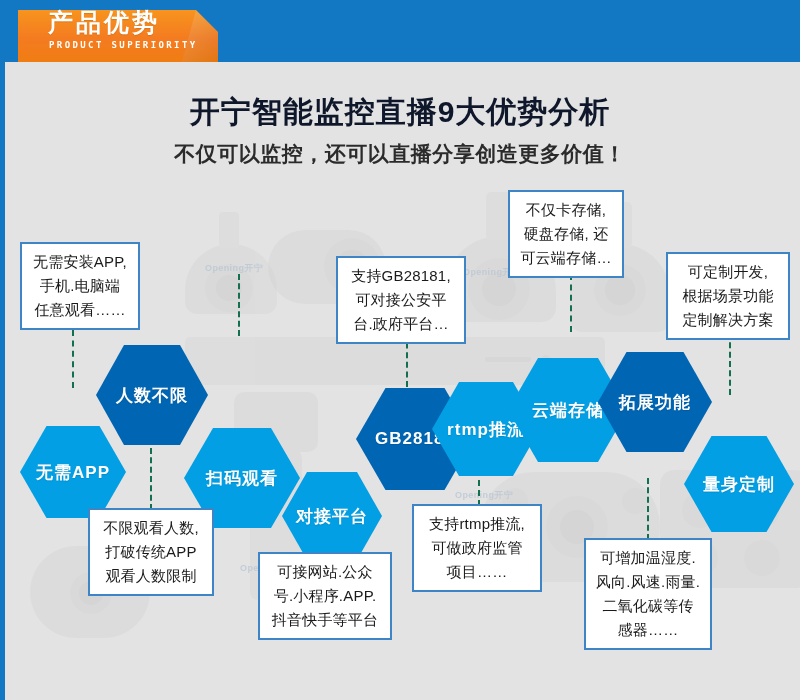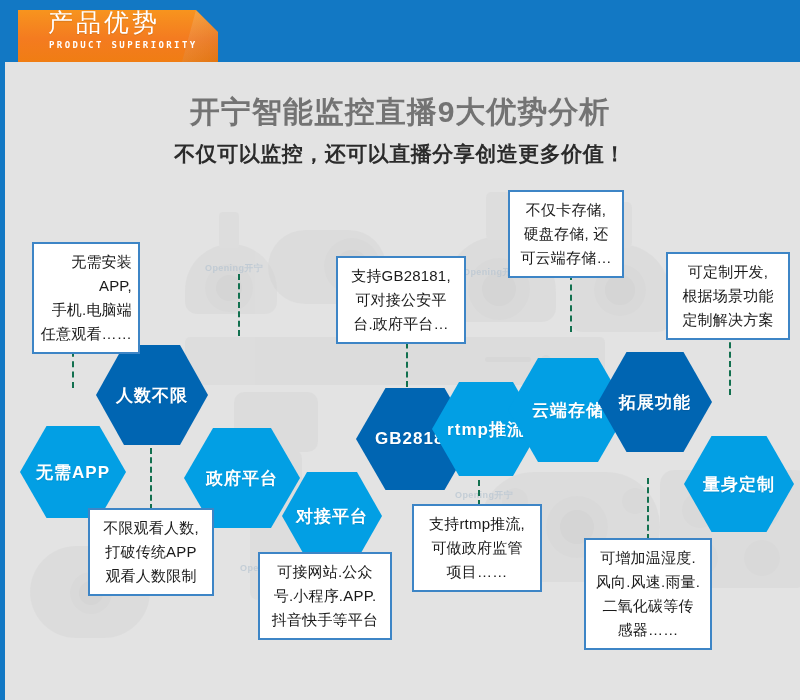--- a/index.html
+++ b/index.html
@@ -39,7 +39,7 @@
   }
   .banner-cn {
     position:absolute; left:48px; top:8px;
-    font-size:25px; font-weight:normal; color:#ffffff;
+    font-size:25px; font-weight:bold; color:#ffffff;
     letter-spacing:3px; line-height:28px;
     text-shadow:0 1px 1px rgba(0,0,0,.12);
     z-index:3;

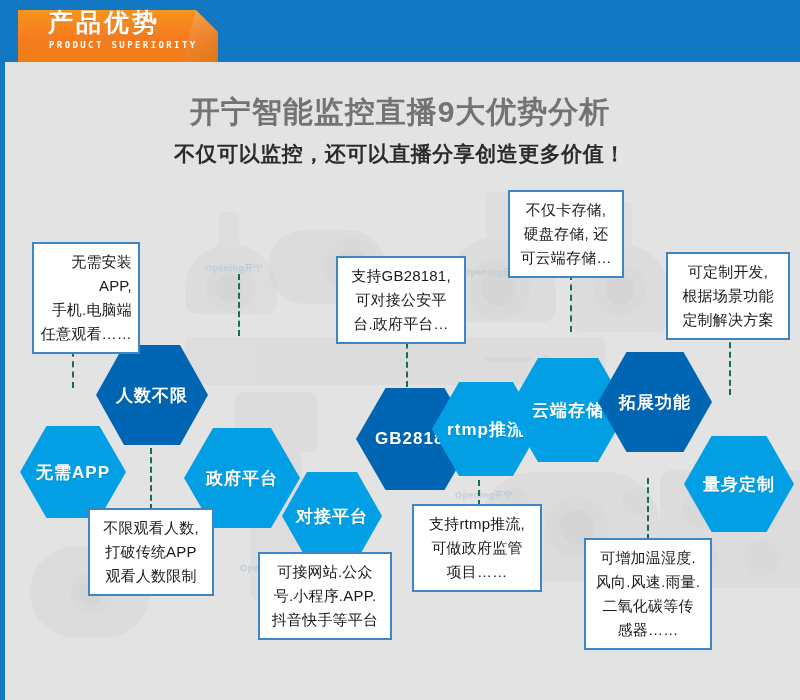--- a/index.html
+++ b/index.html
@@ -73,7 +73,7 @@
   .title-main {
     position:absolute; left:0; top:92px; width:800px;
     text-align:center; font-size:30px; font-weight:bold;
-    color:#737373; letter-spacing:1px;
+    color:#0f172a; letter-spacing:1px;
   }
   .title-sub {
     position:absolute; left:0; top:140px; width:800px;

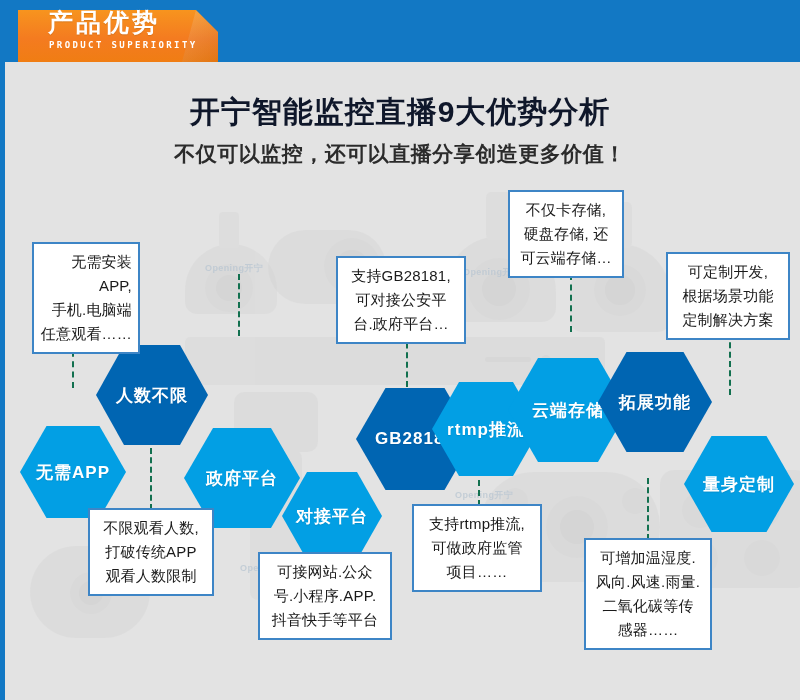--- a/index.html
+++ b/index.html
@@ -211,7 +211,7 @@
   <div class="dash" style="left:478px; top:460px; height:46px;"></div>
   <div class="dash" style="left:647px; top:478px; height:62px;"></div>
 
-  <div class="callout" style="left:32px; top:242px; width:108px;text-align:right;">无需安装APP,
+  <div class="callout" style="left:20px; top:242px; width:120px;">无需安装APP,
 手机.电脑端
 任意观看……</div>
 

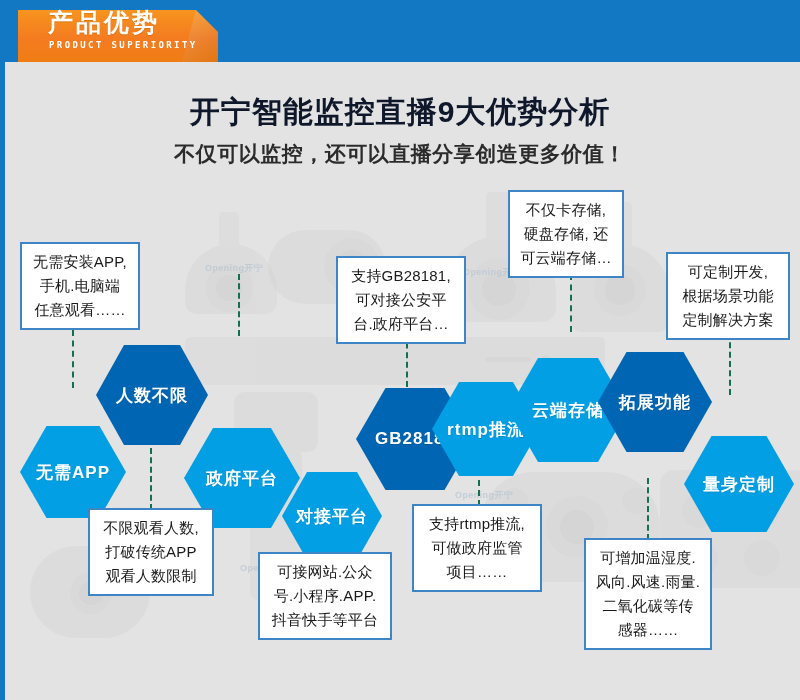--- a/index.html
+++ b/index.html
@@ -230,7 +230,7 @@
 
   <div class="hex light" style="left:20px;  top:386px; width:106px; height:92px;">无需APP</div>
   <div class="hex dark" style="left:96px;  top:345px; width:112px; height:100px;">人数不限</div>
-  <div class="hex light" style="left:184px; top:388px; width:116px; height:100px;">政府平台</div>
+  <div class="hex light" style="left:184px; top:388px; width:116px; height:100px;">扫码观看</div>
   <div class="hex light" style="left:282px; top:432px; width:100px; height:88px;">对接平台</div>
   <div class="hex dark" style="left:356px; top:388px; width:118px; height:102px;">GB28181</div>
   <div class="hex light" style="left:432px; top:342px; width:108px; height:94px;">rtmp推流</div>

